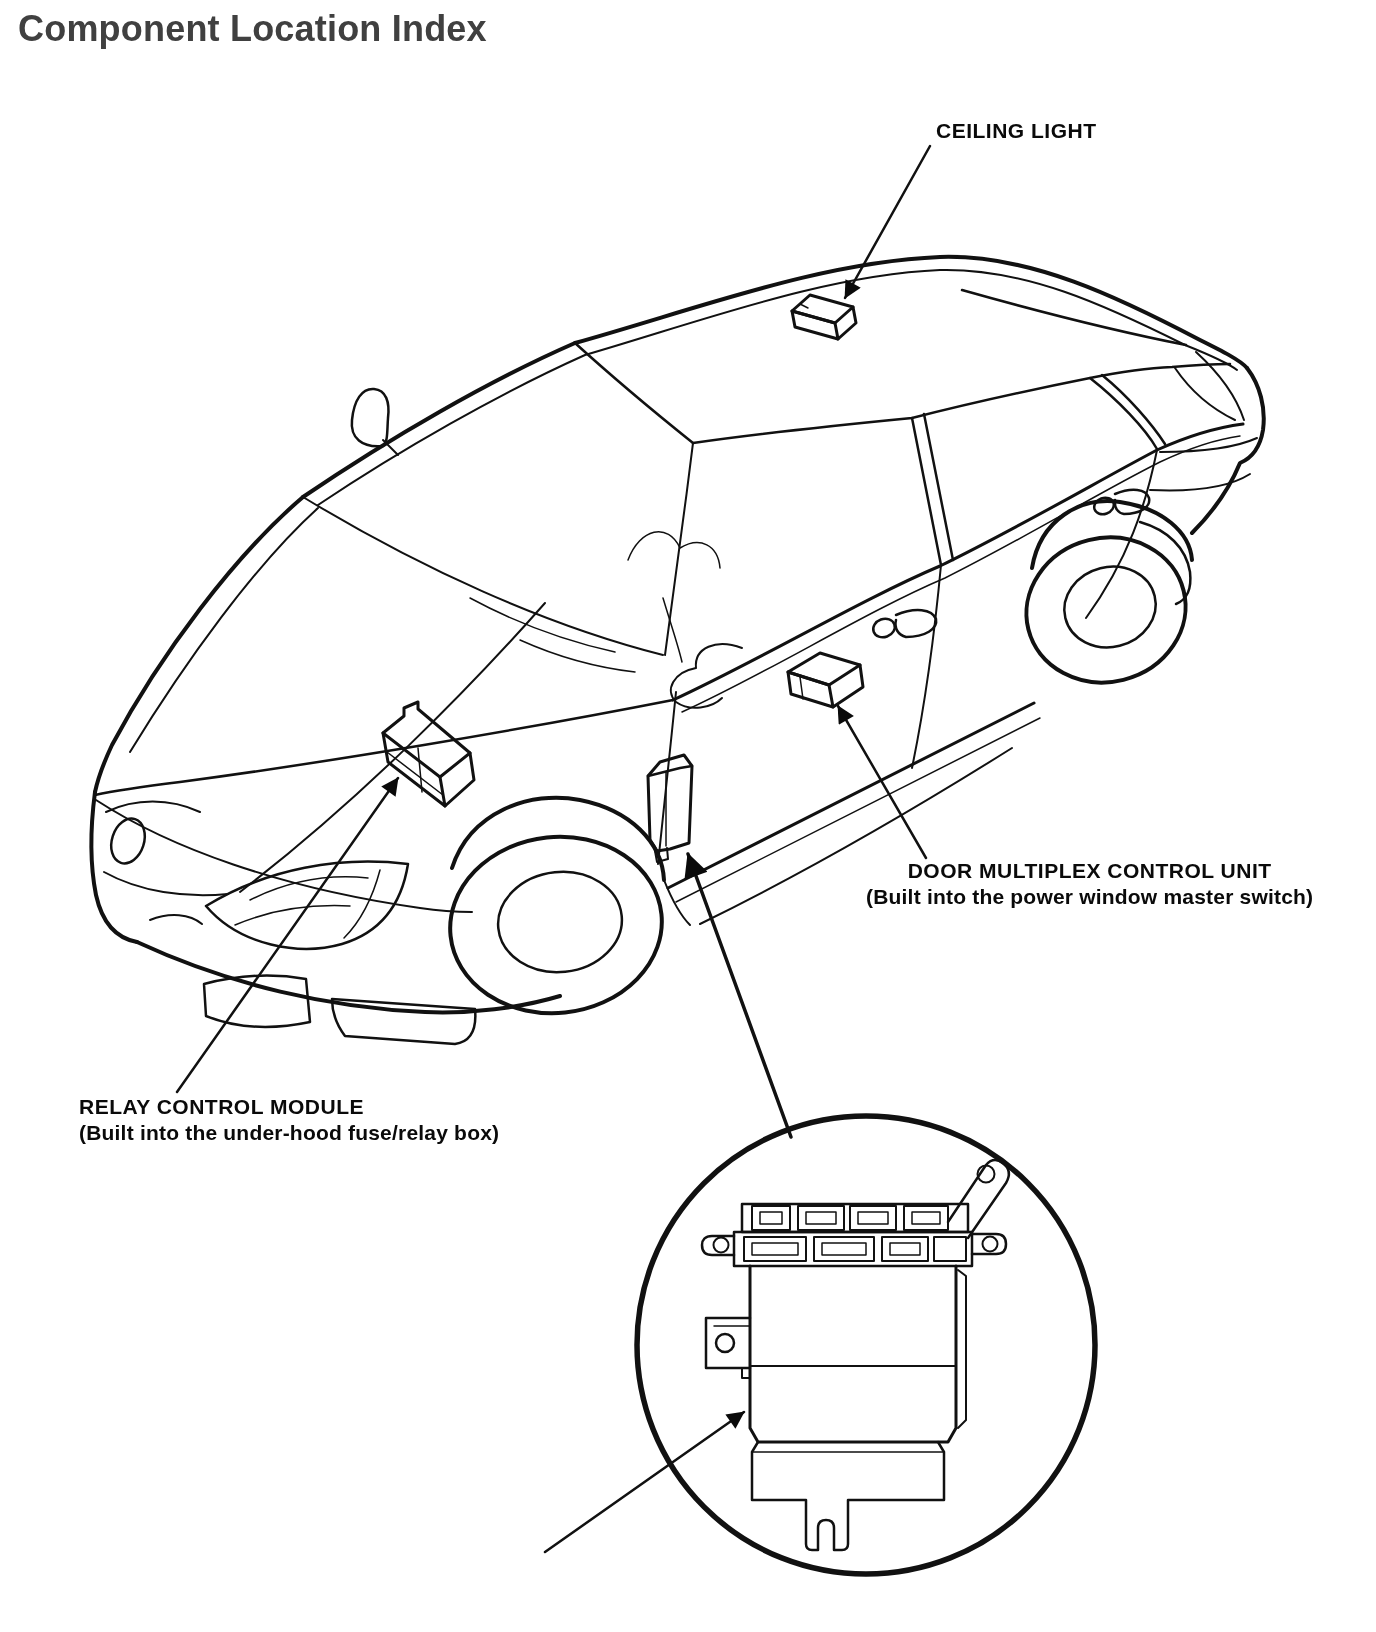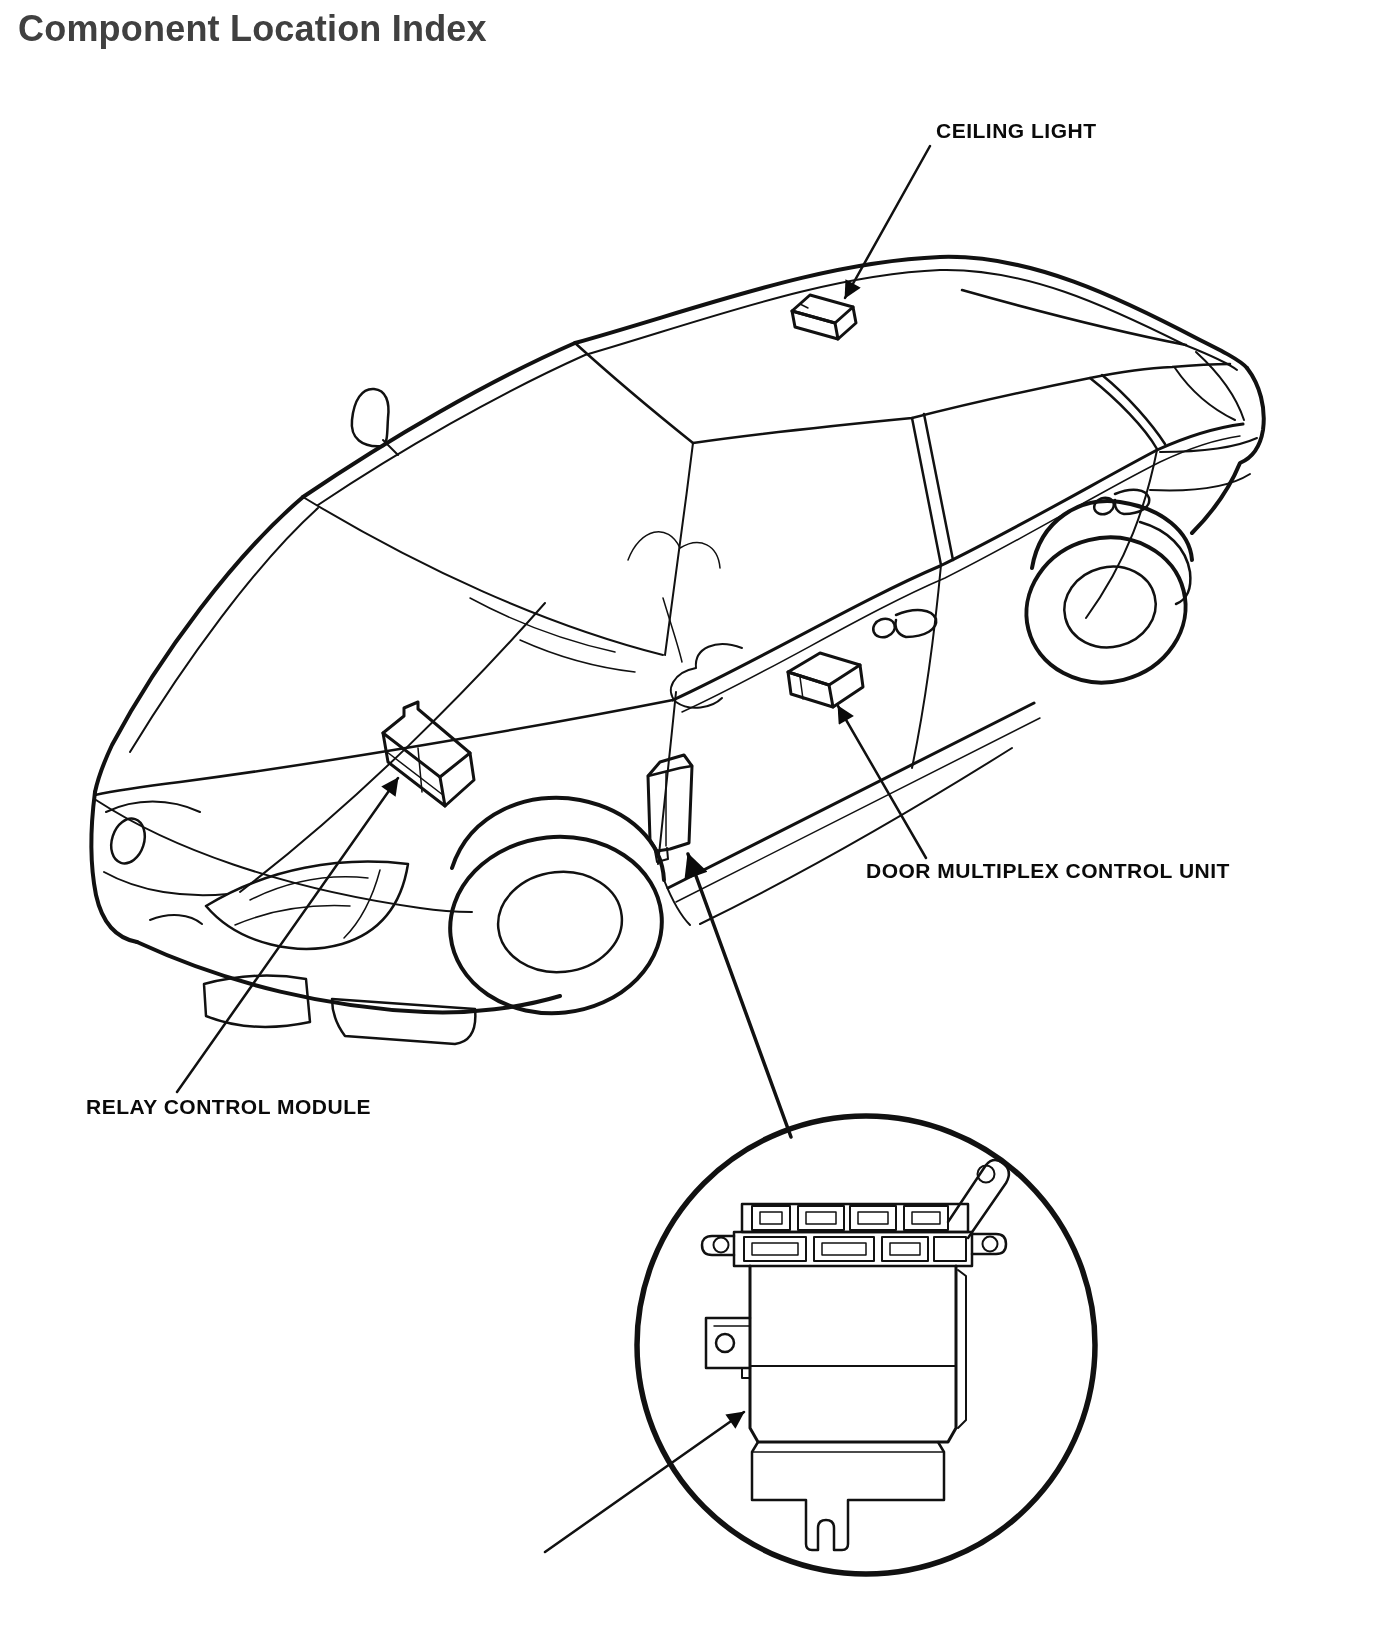--- a/index.html
+++ b/index.html
@@ -217,6 +217,7 @@
 
 <div class="lbl" style="left:866px;top:858px;text-align:center;">
   <span>DOOR MULTIPLEX CONTROL UNIT</span>
+  <span class="sub">(Built into the power window master switch)</span>
 </div>
 
 <div class="lbl" style="left:86px;top:1094px;">

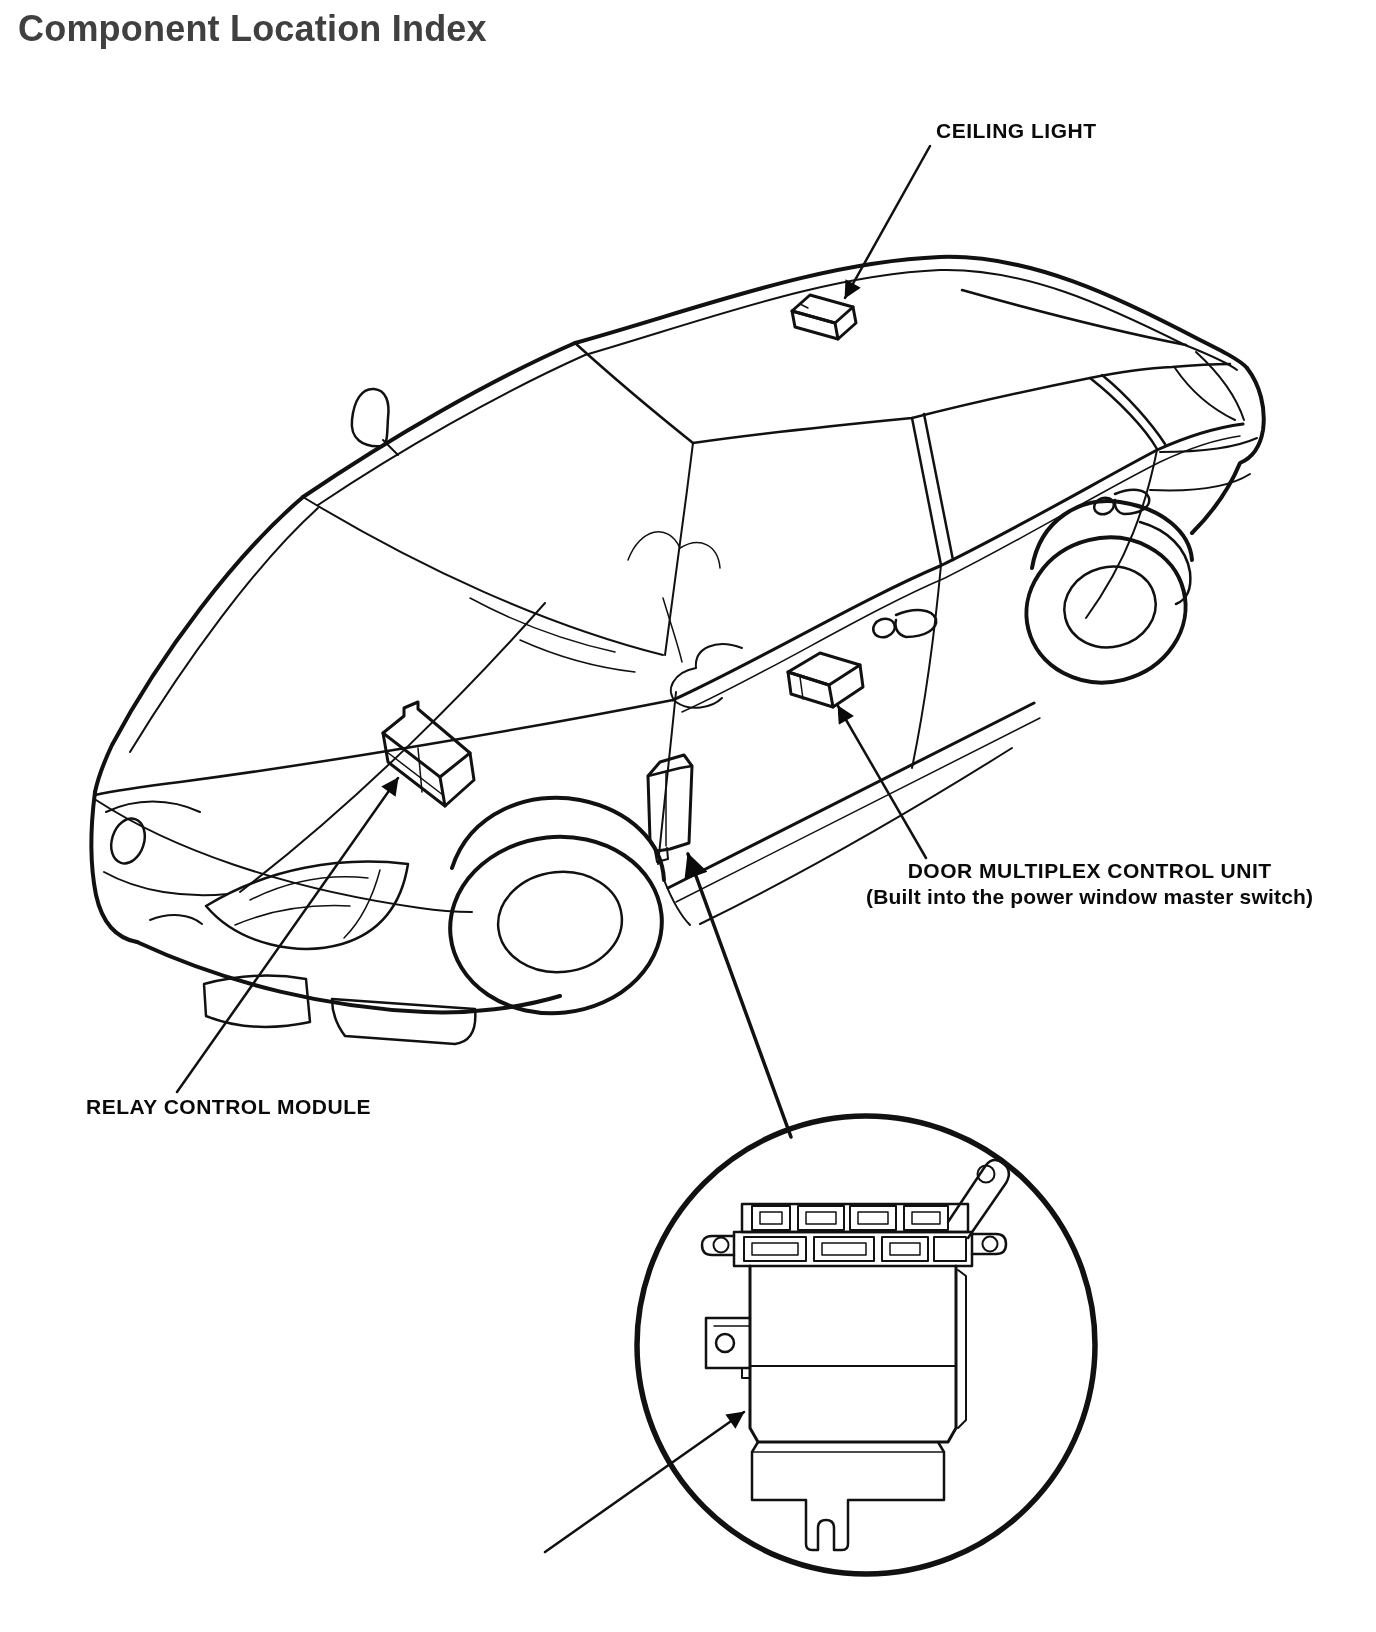--- a/index.html
+++ b/index.html
@@ -220,7 +220,7 @@
   <span class="sub">(Built into the power window master switch)</span>
 </div>
 
-<div class="lbl" style="left:86px;top:1094px;">
+<div class="lbl" style="left:79px;top:1094px;">
   <span>RELAY CONTROL MODULE</span>
 </div>
 

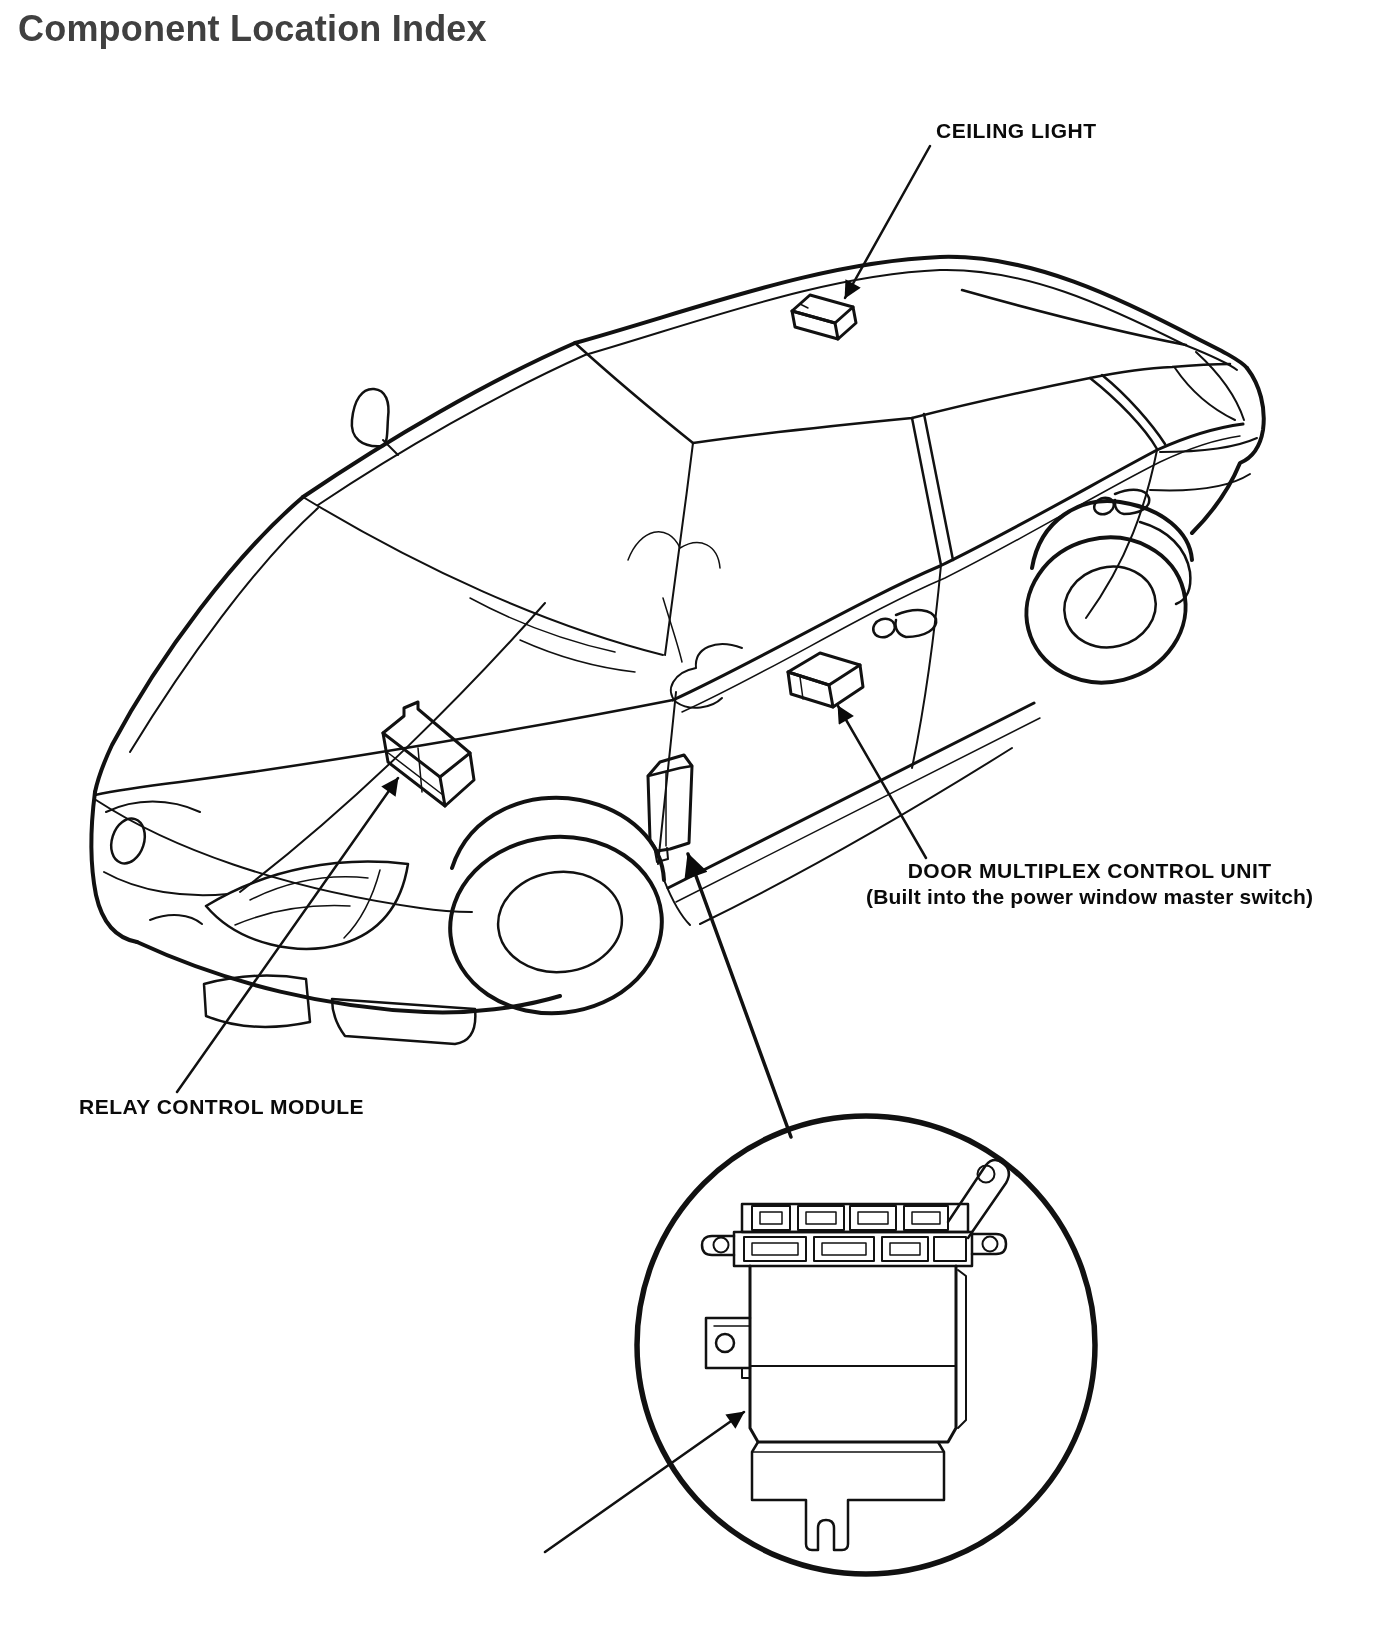--- a/index.html
+++ b/index.html
@@ -222,6 +222,7 @@
 
 <div class="lbl" style="left:79px;top:1094px;">
   <span>RELAY CONTROL MODULE</span>
+  <span class="sub">(Built into the under-hood fuse/relay box)</span>
 </div>
 
 <div class="lbl" style="left:138px;top:1552px;">

